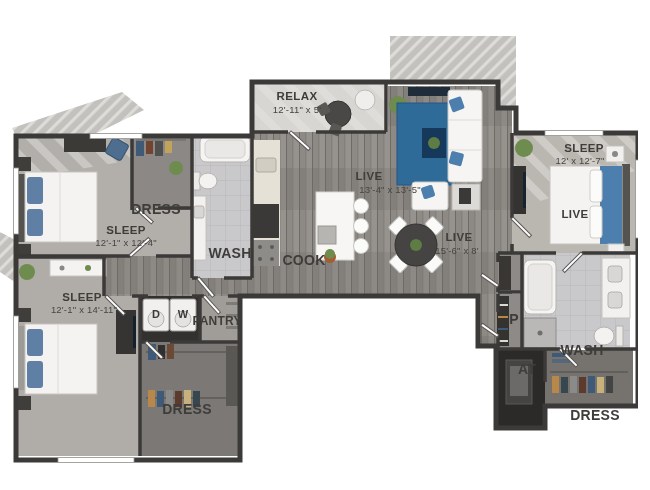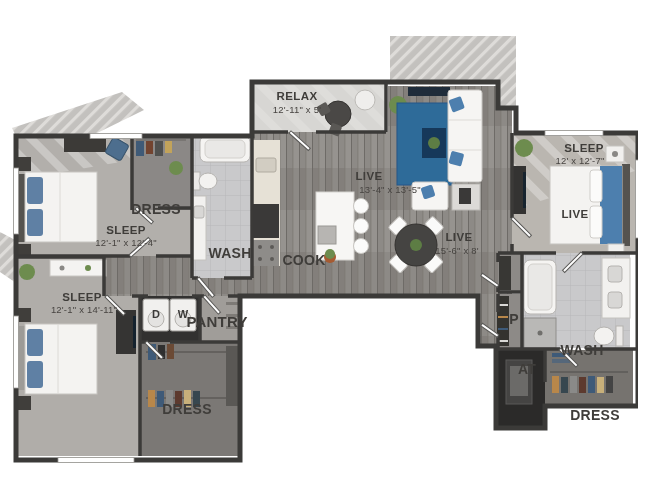--- a/index.html
+++ b/index.html
@@ -10,7 +10,7 @@
        text-align:center;line-height:1;}
   .name-md{font-size:11.5px;font-weight:600;letter-spacing:.4px;}
   .name-sm{font-size:14px;font-weight:600;letter-spacing:.3px;margin-top:47px;}
-  .name-xs{font-size:15px;font-weight:600;letter-spacing:.2px;}
+  .name-xs{font-size:12px;font-weight:600;letter-spacing:.2px;}
   .dims{font-size:9.5px;font-weight:400;color:#474441;letter-spacing:.2px;}
   .on-white{color:#3b3a38;font-weight:700;font-size:11px;}
 </style>

